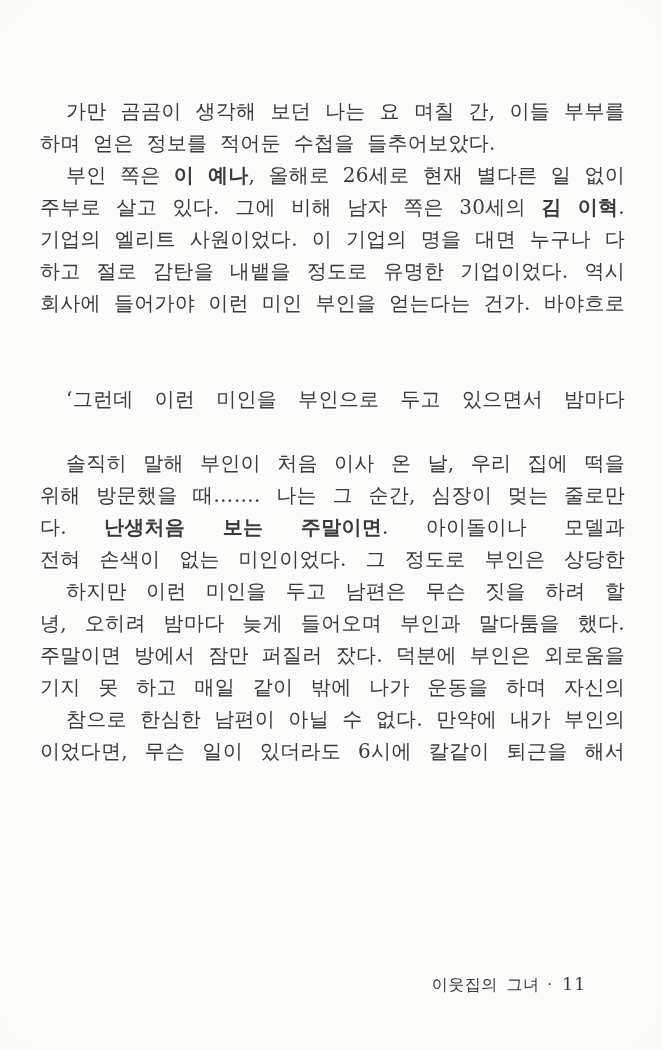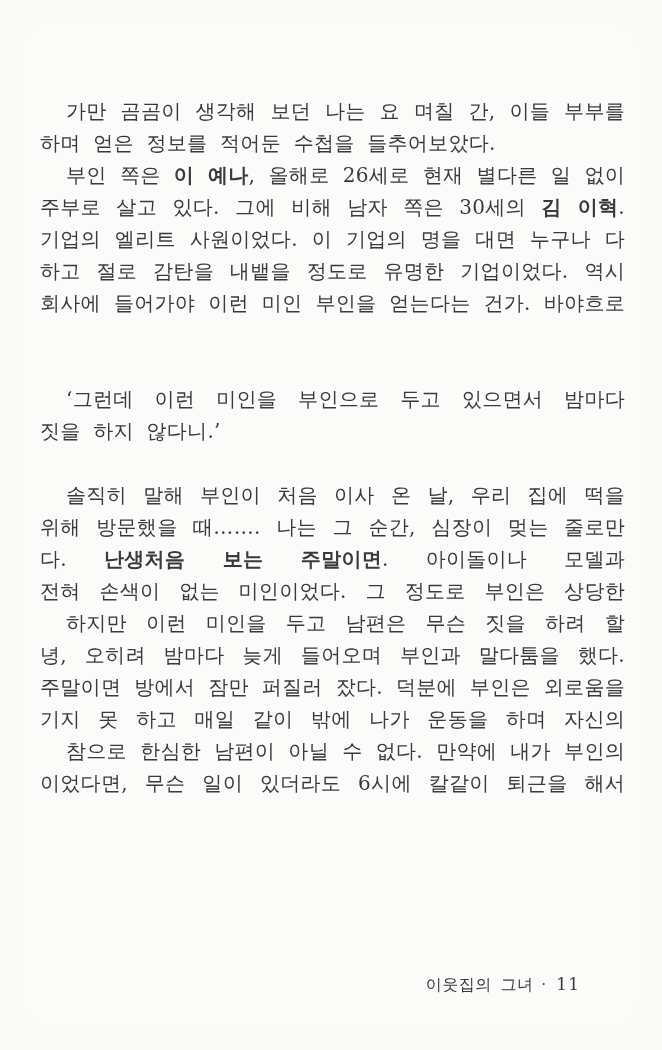--- a/index.html
+++ b/index.html
@@ -85,7 +85,6 @@
       <div class="blank" style="height: 64px;"></div>
       <div class="para">
         <div class="line indent"><span>‘그런데 이런 미인을 부인으로 두고 있으면서 밤마다 별다른</span></div>
-        <div class="line last"><span>짓을 하지 않다니.’</span></div>
       </div>
       <div class="blank" style="height: 32px;"></div>
       <div class="para">

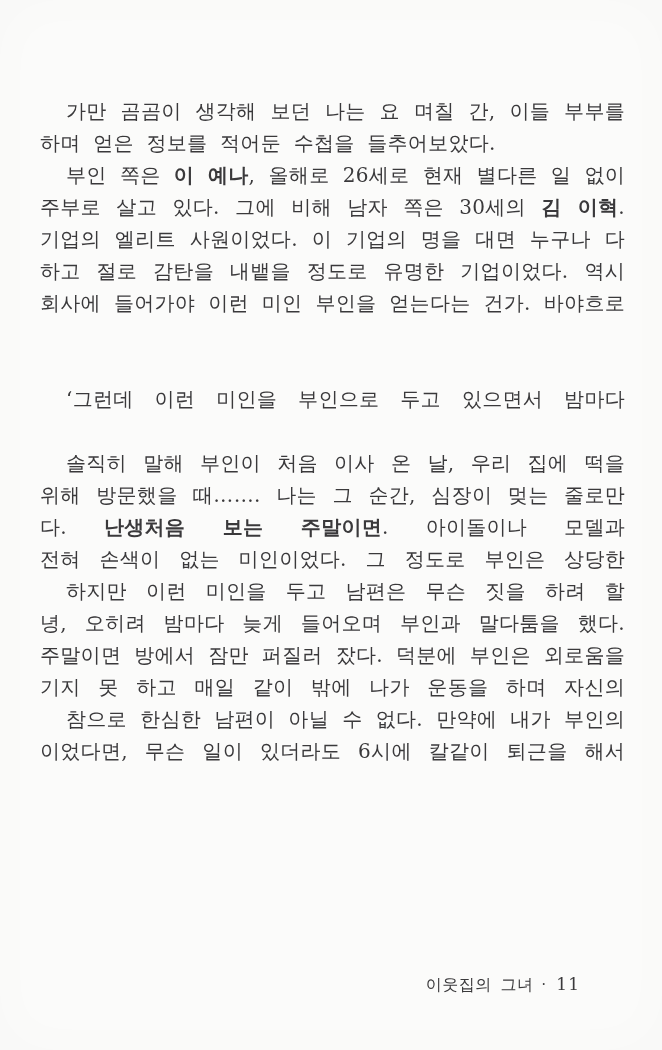--- a/index.html
+++ b/index.html
@@ -47,7 +47,7 @@
   .blank{width:100%;}
   .running-footer{
     position:absolute;
-    top:974px;right:82px;
+    top:974px;right:76px;
     color:var(--ink);
     font-size:16px;
     letter-spacing:0.5px;

